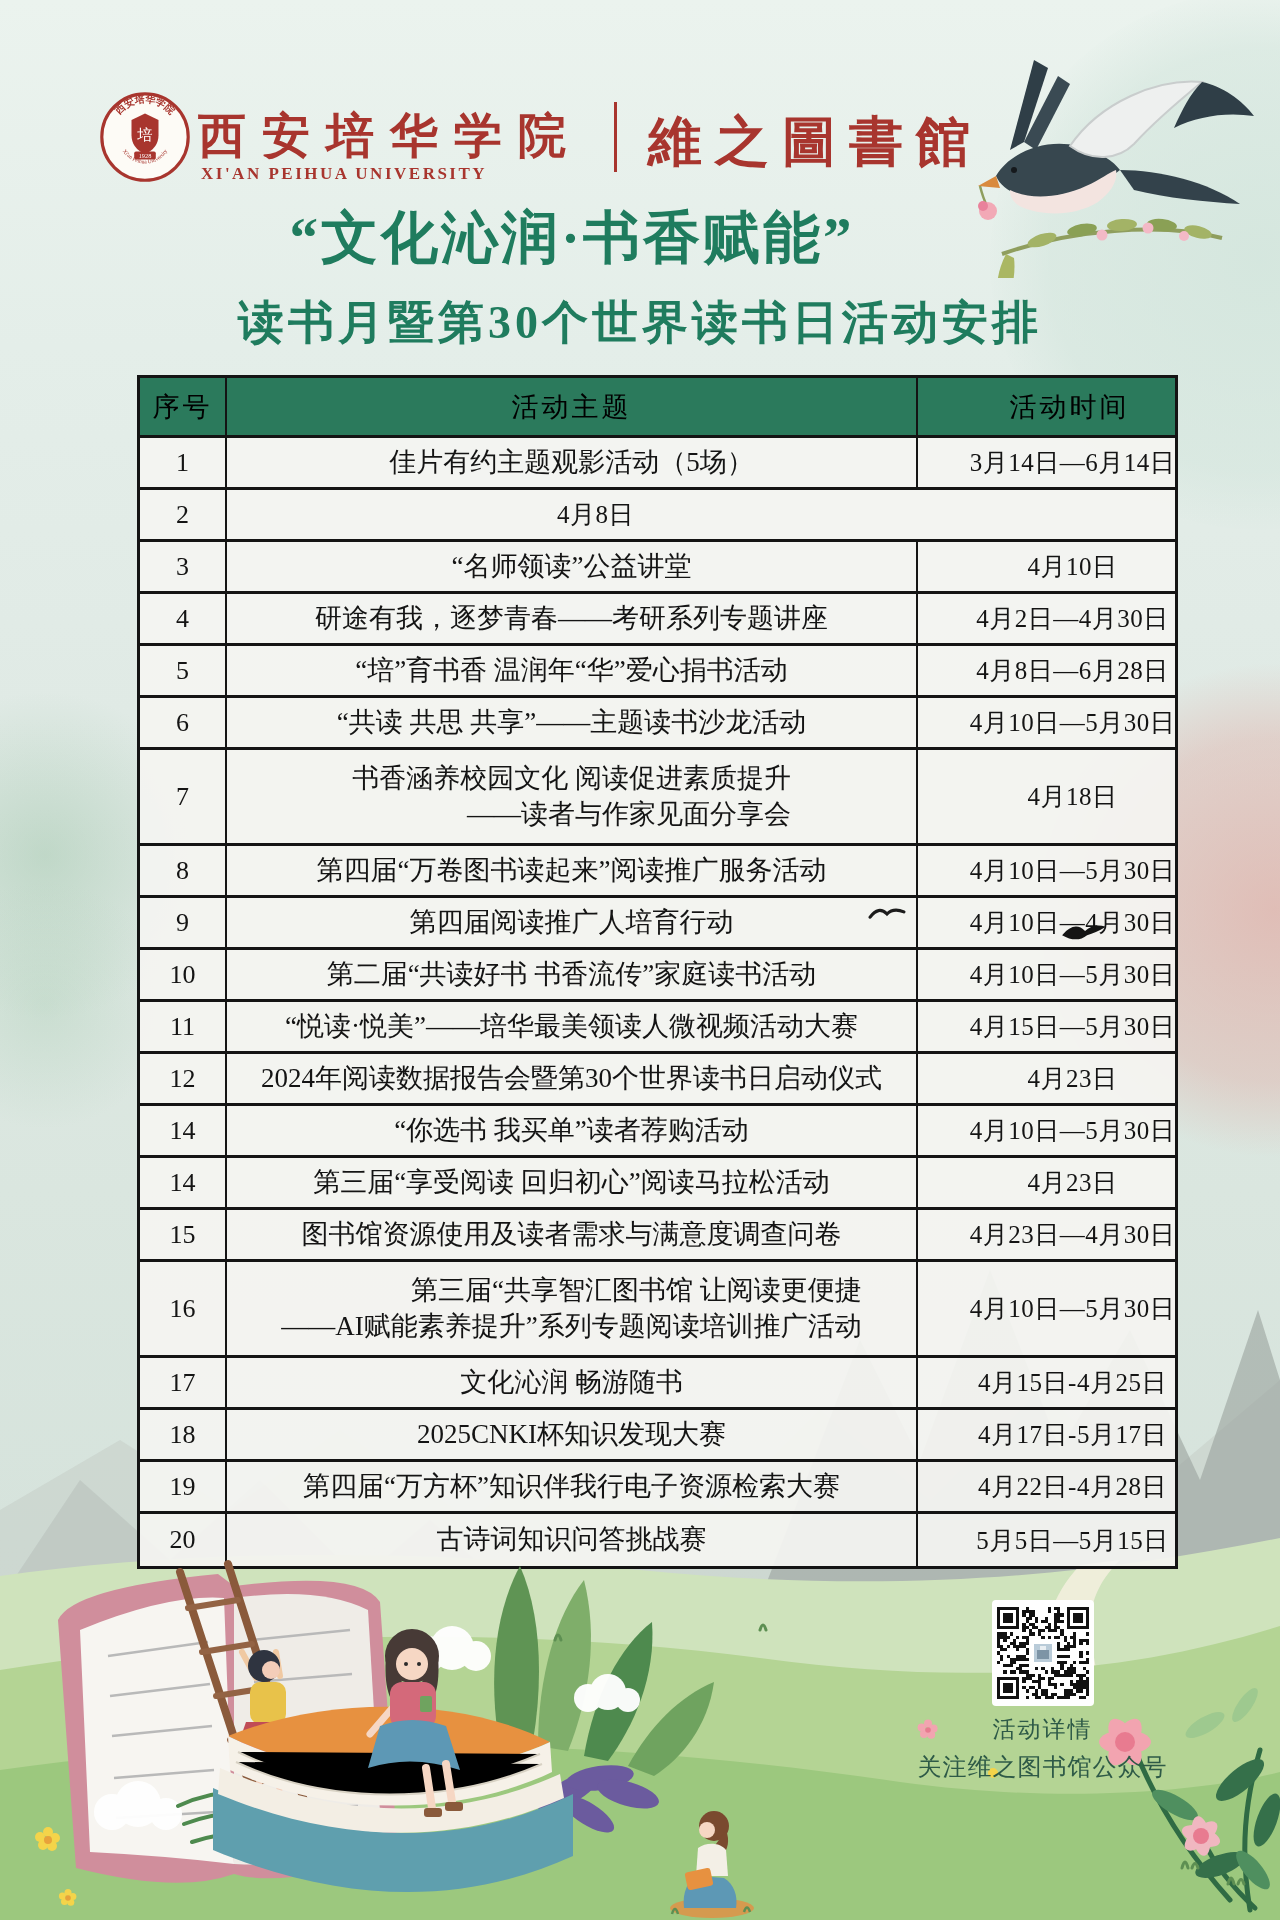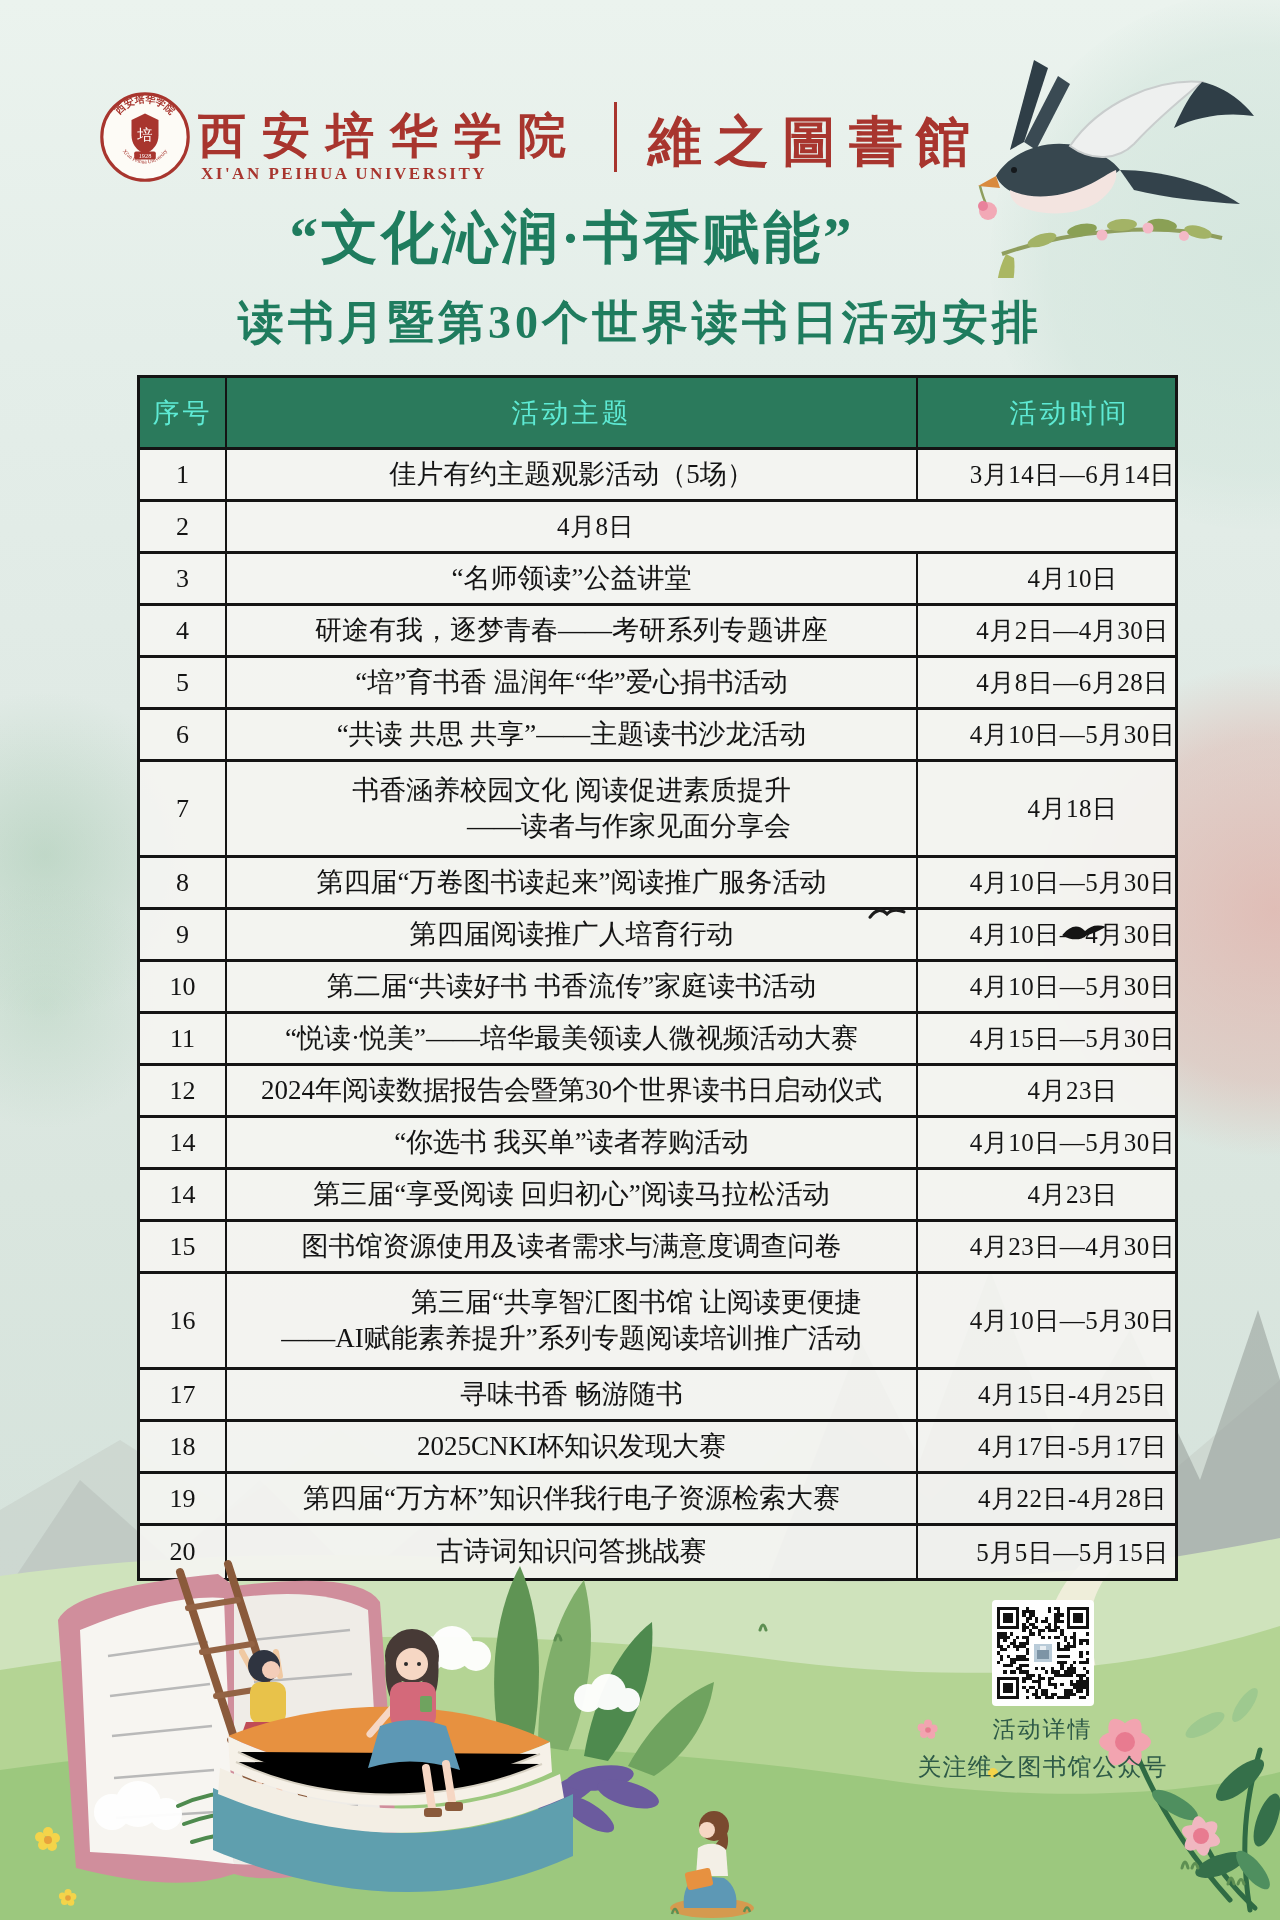--- a/index.html
+++ b/index.html
@@ -35,7 +35,7 @@
     color:#1f7c5e;letter-spacing:4px;z-index:4;}
   
   .activities-table{position:absolute;left:137px;top:375px;width:1041px;border:3px solid #141414;z-index:5;}
-  .thead{display:grid;grid-template-columns:87px 691px 263px;background:#2b7a5c;color:#5eead4;height:72px;
+  .thead{display:grid;grid-template-columns:87px 691px 263px;background:#2b7a5c;color:#000000;height:60px;
     border-bottom:3px solid #141414;}
   .hc{display:flex;align-items:center;justify-content:center;font-size:27px;letter-spacing:3px;
     border-right:2px solid #141414;}

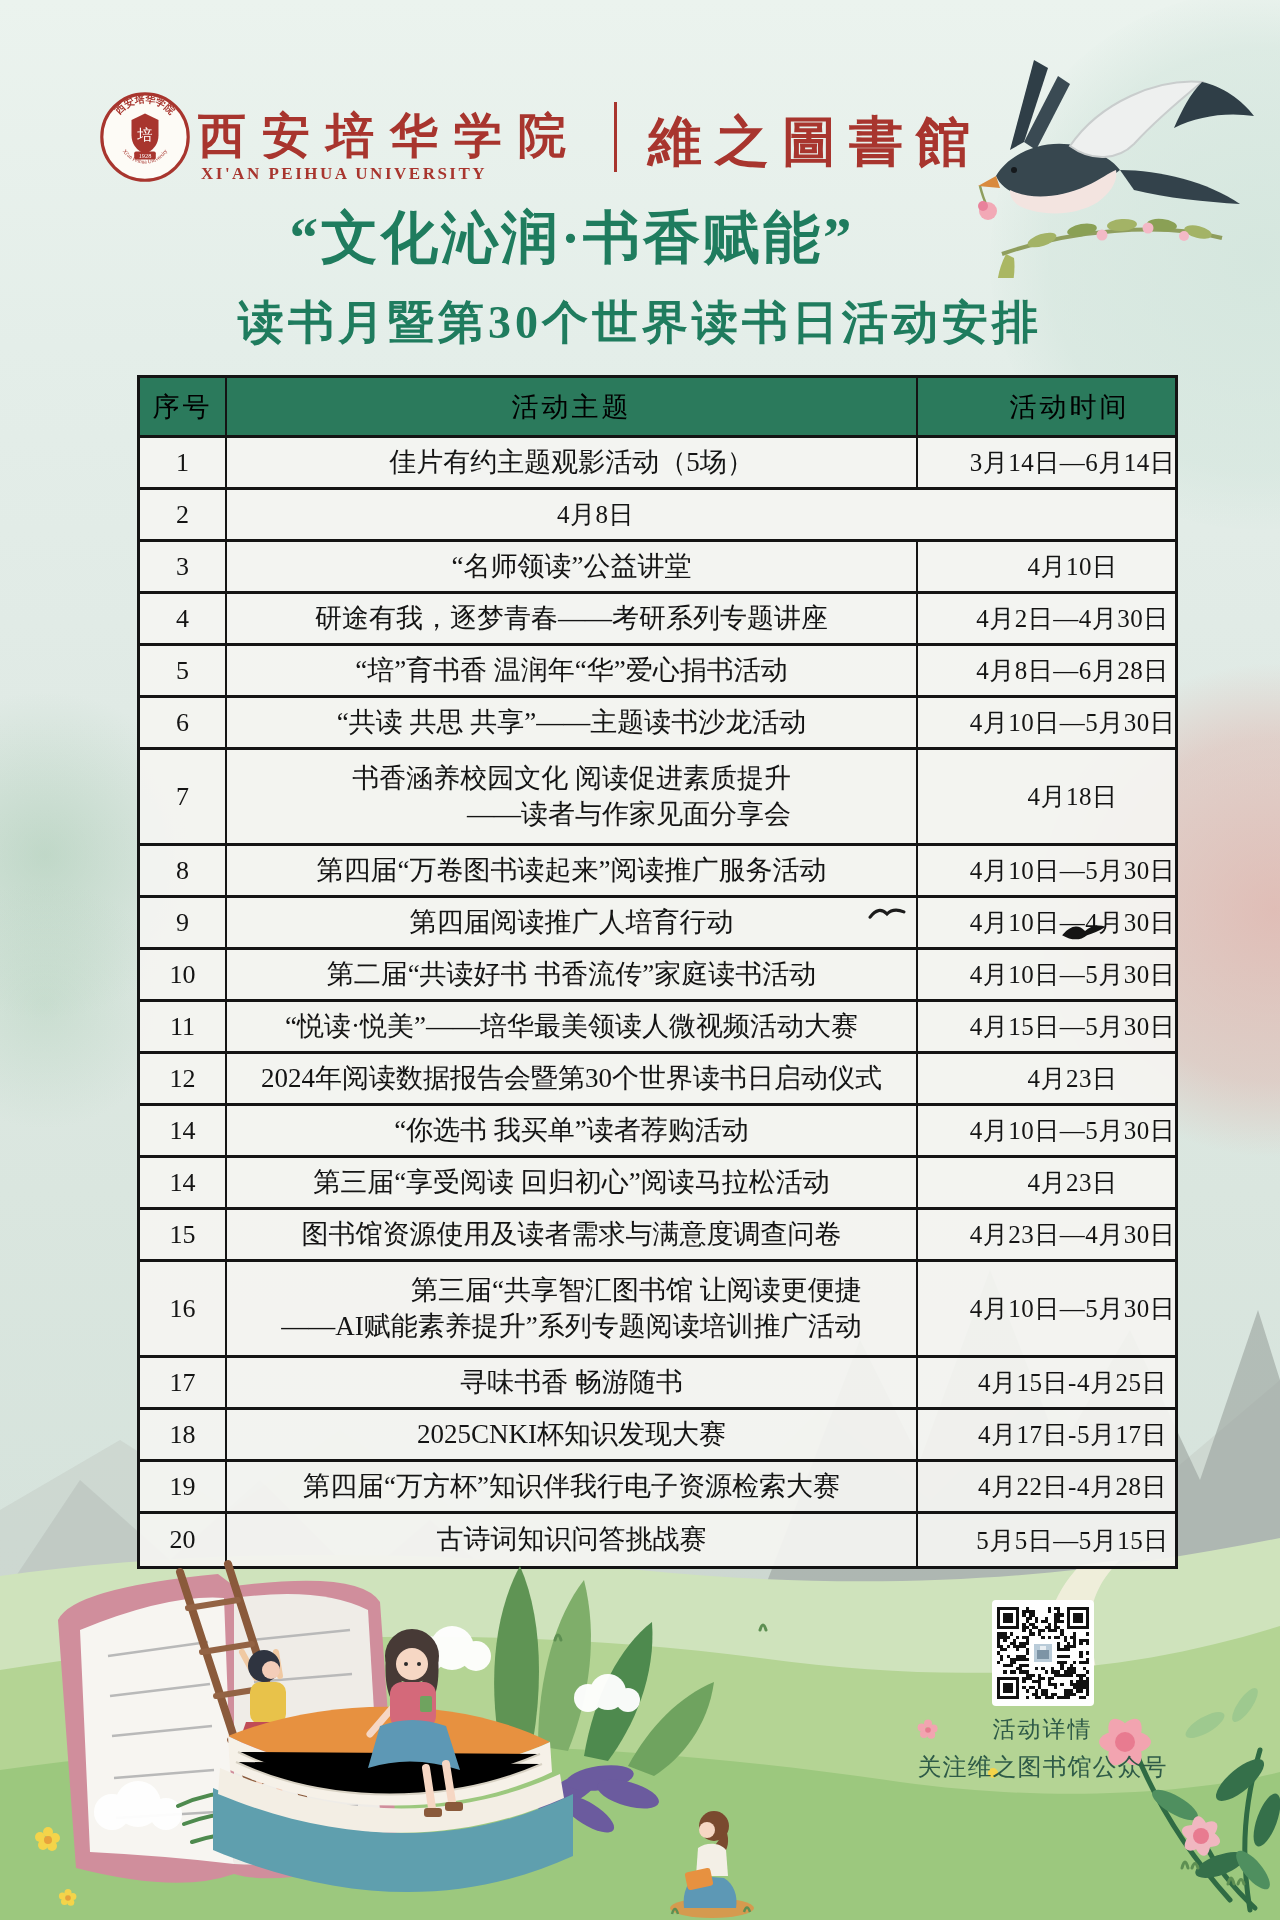--- a/index.html
+++ b/index.html
@@ -245,7 +245,7 @@
 
     <div class="trow">
       <div class="tc c-no">17</div>
-      <div class="tc c-theme">寻味书香 畅游随书</div>
+      <div class="tc c-theme">文化沁润 畅游随书</div>
       <div class="tc c-time">4月15日-4月25日</div>
     </div>
 

